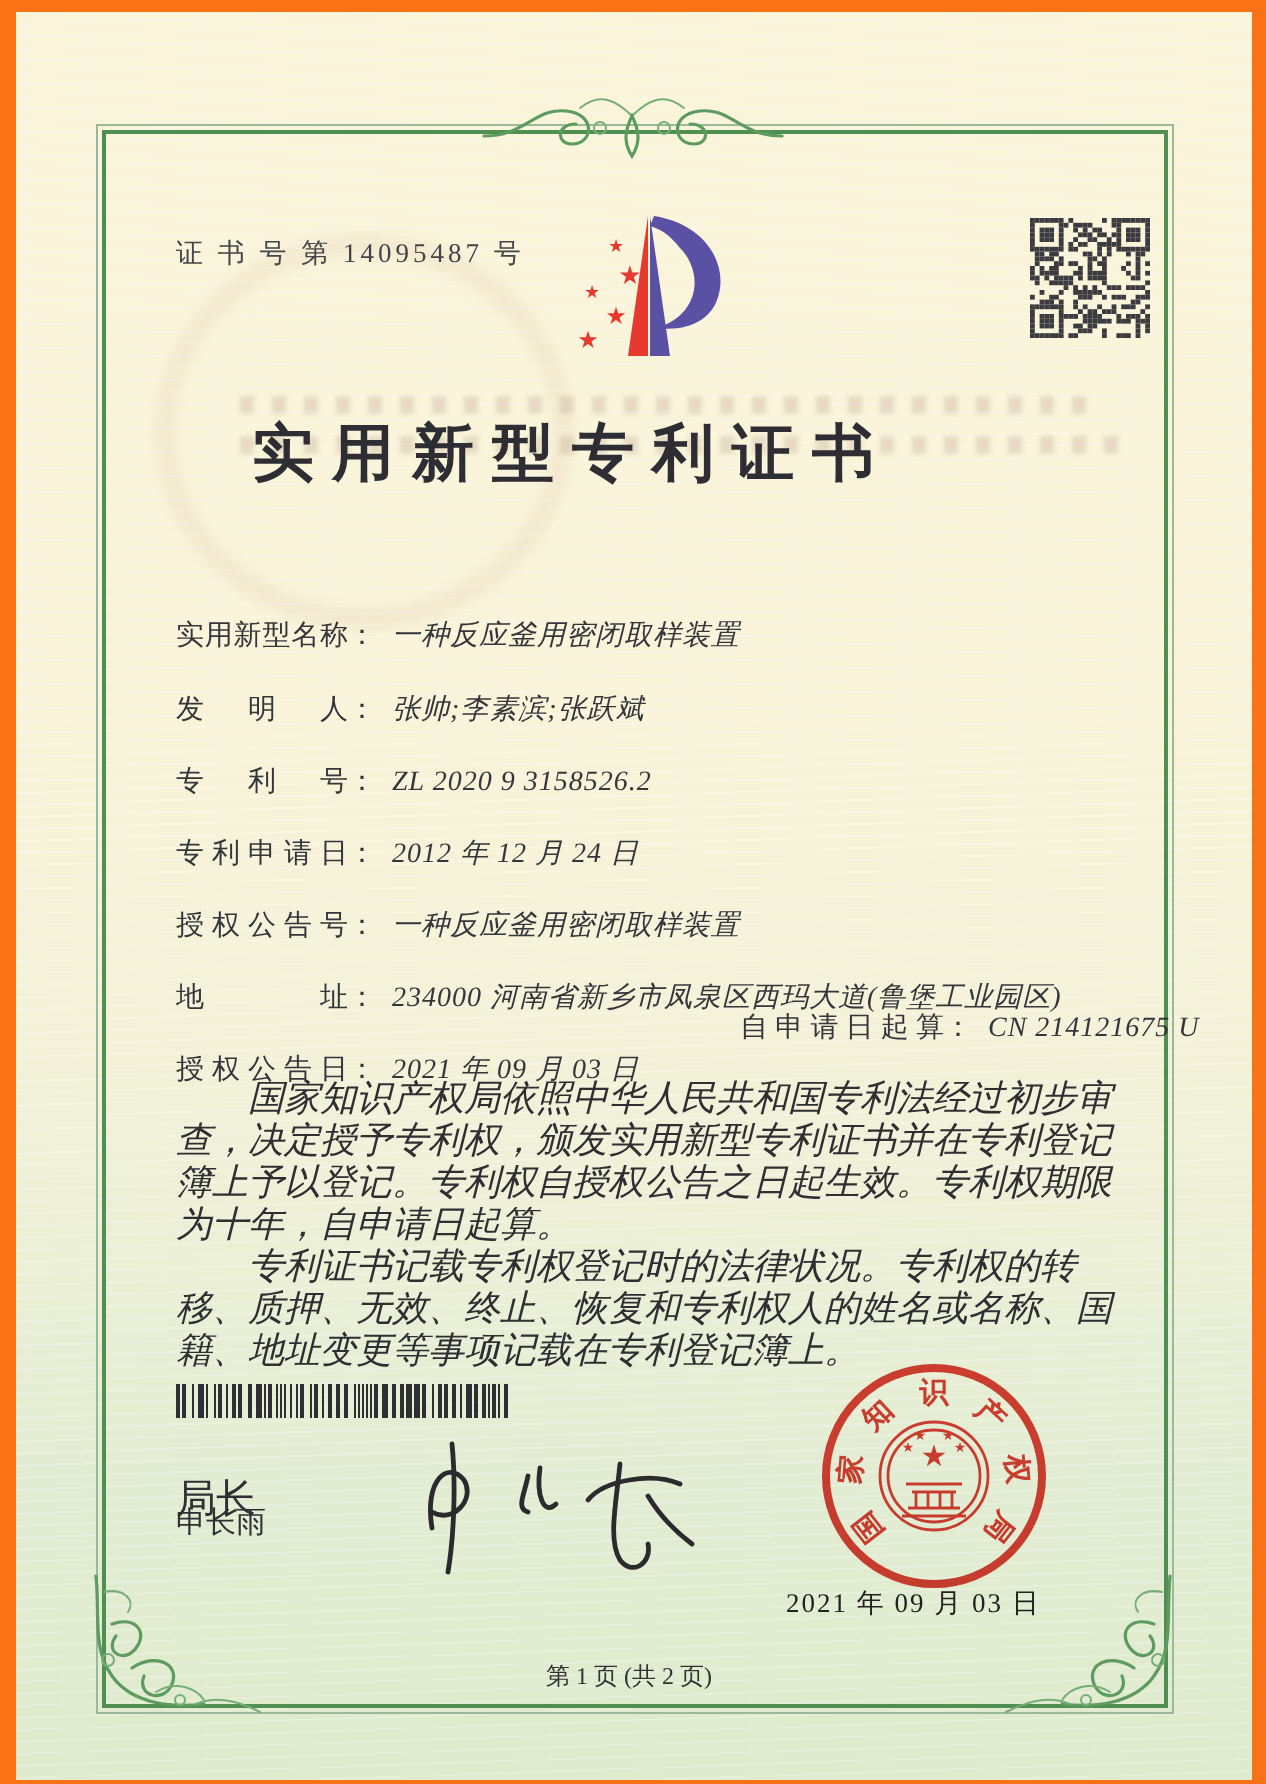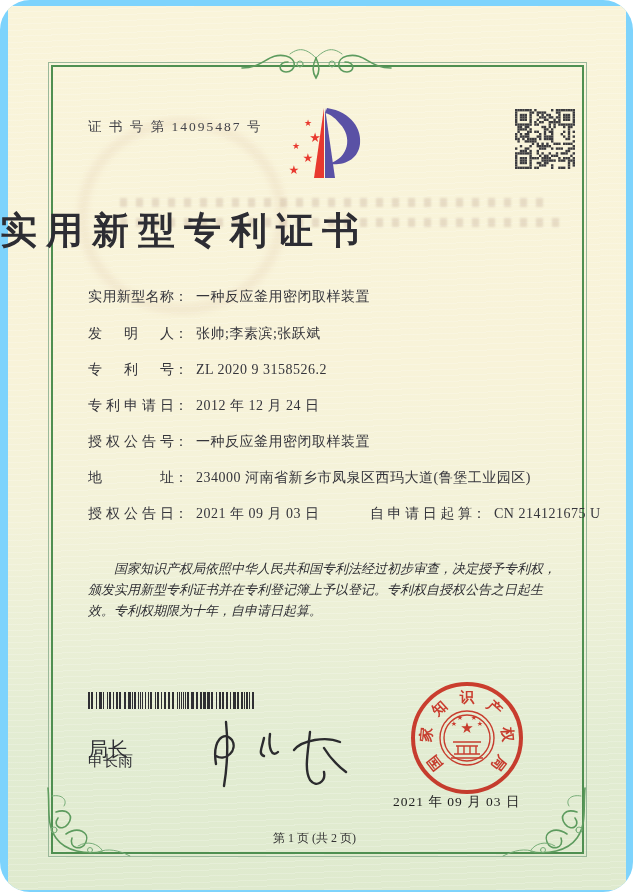--- a/index.html
+++ b/index.html
@@ -4,7 +4,7 @@
 <style>
   html,body{margin:0;padding:0;}
   body{width:633px;height:892px;background:#ffffff;font-family:"Liberation Serif","DejaVu Serif",serif;}
-  .page{position:relative;width:633px;height:892px;background:#7dd3fc;overflow:hidden;border-radius:30px;}
+  .page{position:relative;width:633px;height:892px;background:#f97316;overflow:hidden;}
   .paper{position:absolute;left:8px;top:6px;width:618px;height:884px;
     background:linear-gradient(180deg,#f9f4da 0%,#f8f3d9 40%,#f3f2d9 58%,#eaefd6 72%,#e2ecd2 84%,#dfeace 100%);}
   .paper .texture{position:absolute;inset:0;background:repeating-linear-gradient(178deg,rgba(255,255,255,.55) 0 1px,rgba(0,0,0,0) 1px 6px);opacity:.35;pointer-events:none;}

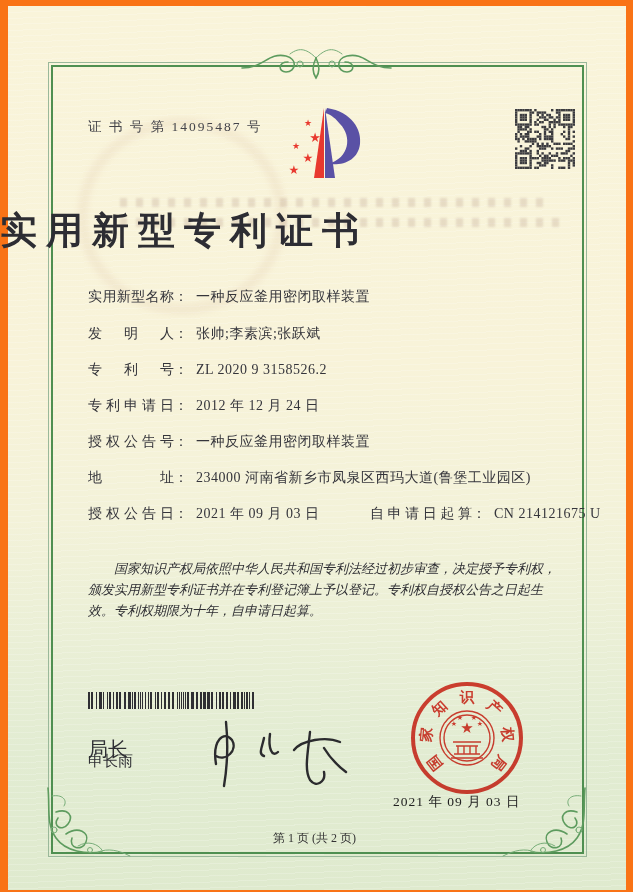--- a/index.html
+++ b/index.html
@@ -18,7 +18,7 @@
   .bleed-band.b2{top:218px;width:440px;}
   
   .cert-no{position:absolute;left:88px;top:118px;font-size:13.5px;letter-spacing:2px;color:#44444a;}
-  .title{position:absolute;left:0;top:206px;width:572px;text-align:left;font-size:37px;font-weight:bold;letter-spacing:9px;color:#2d2d33;}
+  .title{position:absolute;left:0;top:206px;width:572px;text-align:center;font-size:31px;font-weight:bold;letter-spacing:9px;color:#2d2d33;}
   .fields{position:absolute;left:88px;top:288px;width:500px;font-size:14px;color:#35353b;}
   .frow{position:absolute;left:0;white-space:nowrap;}
   .flabel{display:inline-block;width:86px;text-align:justify;text-align-last:justify;}

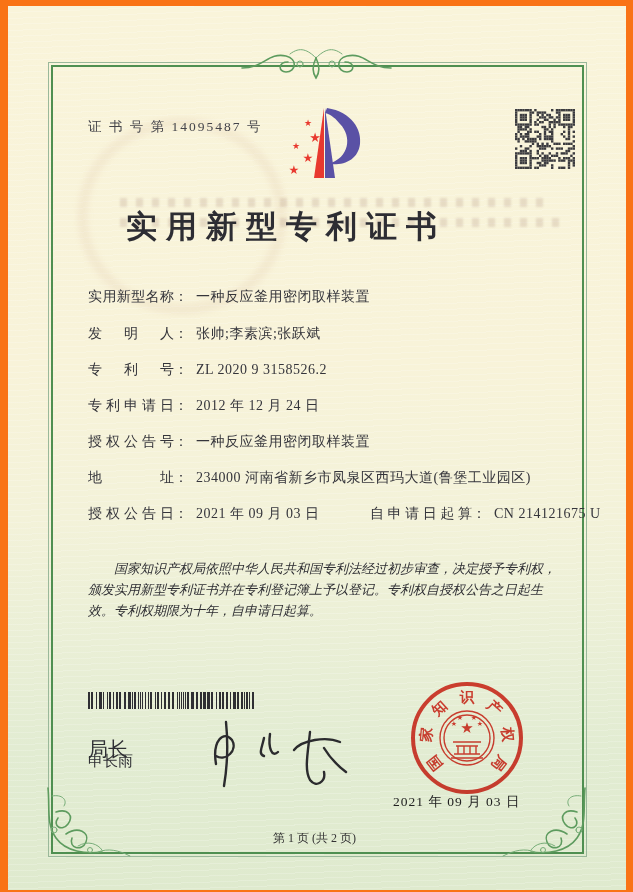--- a/index.html
+++ b/index.html
@@ -21,7 +21,7 @@
   .title{position:absolute;left:0;top:206px;width:572px;text-align:center;font-size:31px;font-weight:bold;letter-spacing:9px;color:#2d2d33;}
   .fields{position:absolute;left:88px;top:288px;width:500px;font-size:14px;color:#35353b;}
   .frow{position:absolute;left:0;white-space:nowrap;}
-  .flabel{display:inline-block;width:86px;text-align:justify;text-align-last:justify;}
+  .flabel{display:inline-block;width:86px;text-align:justify;text-align-last:justify;margin-top:21px;}
   .fcolon{display:inline-block;margin-right:8px;}
   .fvalue{letter-spacing:.5px;}
   .grant2{position:absolute;left:282px;top:0;}

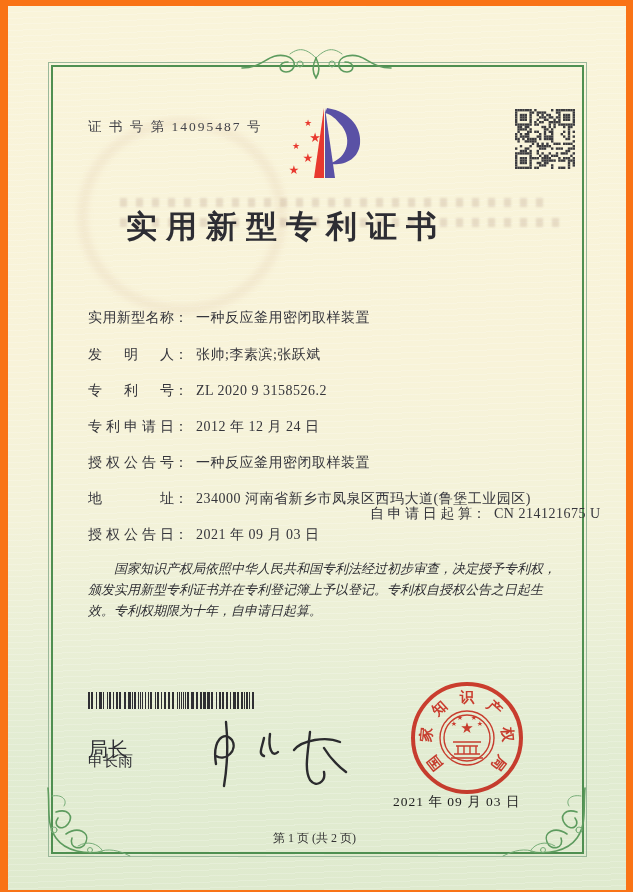--- a/index.html
+++ b/index.html
@@ -23,7 +23,7 @@
   .frow{position:absolute;left:0;white-space:nowrap;}
   .flabel{display:inline-block;width:86px;text-align:justify;text-align-last:justify;margin-top:21px;}
   .fcolon{display:inline-block;margin-right:8px;}
-  .fvalue{letter-spacing:.5px;}
+  .fvalue{letter-spacing:.5px;font-style:italic;}
   .grant2{position:absolute;left:282px;top:0;}
   .flabel2{display:inline-block;width:102px;text-align:justify;text-align-last:justify;}
   .body-text{position:absolute;left:88px;top:558px;width:470px;font-size:13px;line-height:21px;color:#2e2e33;font-style:italic;}

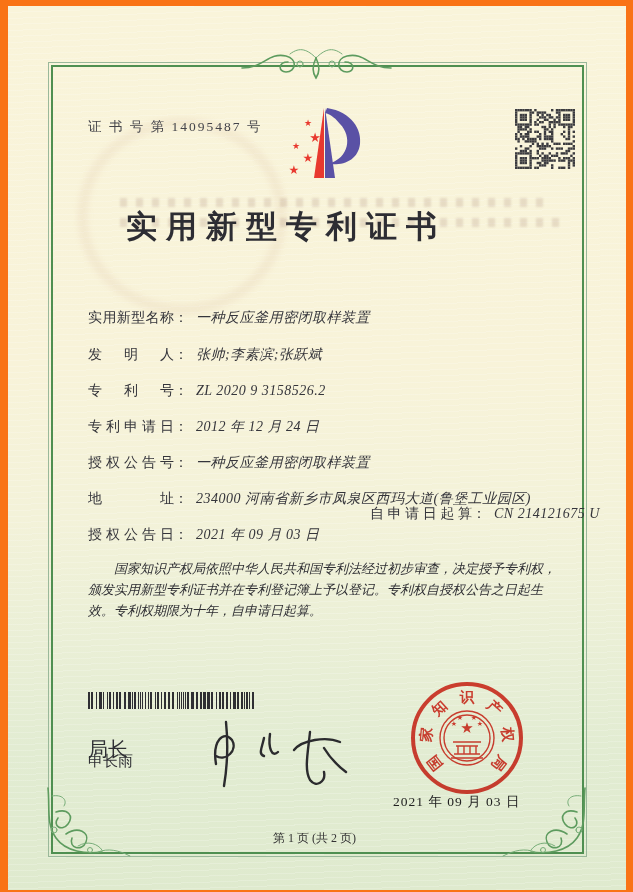--- a/index.html
+++ b/index.html
@@ -26,7 +26,7 @@
   .fvalue{letter-spacing:.5px;font-style:italic;}
   .grant2{position:absolute;left:282px;top:0;}
   .flabel2{display:inline-block;width:102px;text-align:justify;text-align-last:justify;}
-  .body-text{position:absolute;left:88px;top:558px;width:470px;font-size:13px;line-height:21px;color:#2e2e33;font-style:italic;}
+  .body-text{position:absolute;left:88px;top:539px;width:470px;font-size:18px;line-height:21px;color:#2e2e33;font-style:italic;}
   .body-text p{margin:0;text-indent:2em;}
   .barcode{position:absolute;left:88px;top:692px;width:168px;height:17px;}
   .signer-title{position:absolute;left:88px;top:736px;font-size:20px;color:#2f2f34;font-family:"Liberation Sans","DejaVu Sans",sans-serif;}

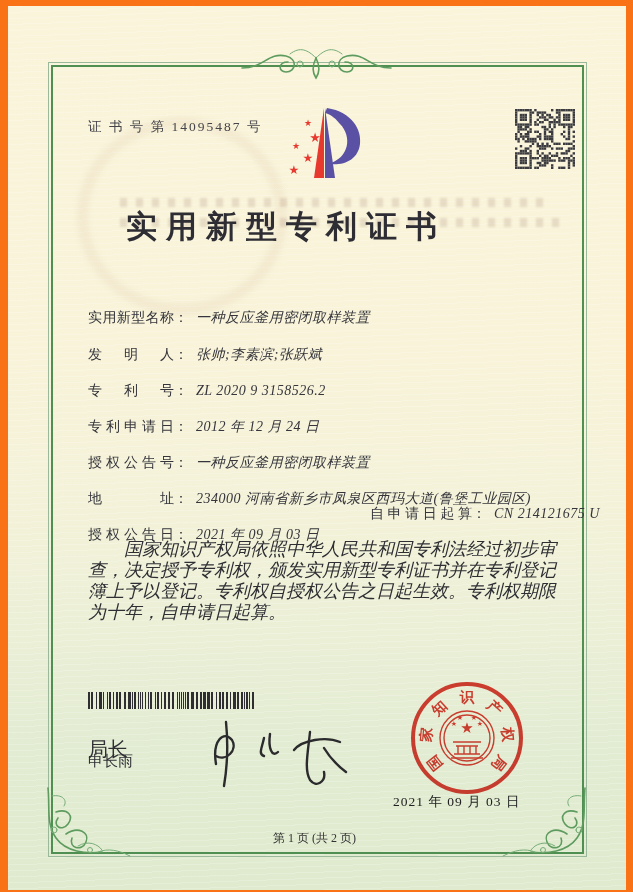--- a/index.html
+++ b/index.html
@@ -453,6 +453,7 @@
 
   <div class="body-text">
     <p>国家知识产权局依照中华人民共和国专利法经过初步审查，决定授予专利权，颁发实用新型专利证书并在专利登记簿上予以登记。专利权自授权公告之日起生效。专利权期限为十年，自申请日起算。</p>
+    <p>专利证书记载专利权登记时的法律状况。专利权的转移、质押、无效、终止、恢复和专利权人的姓名或名称、国籍、地址变更等事项记载在专利登记簿上。</p>
   </div>
 
   <svg class="barcode" viewBox="0 0 168 17" preserveAspectRatio="none" id="barcode-svg">

